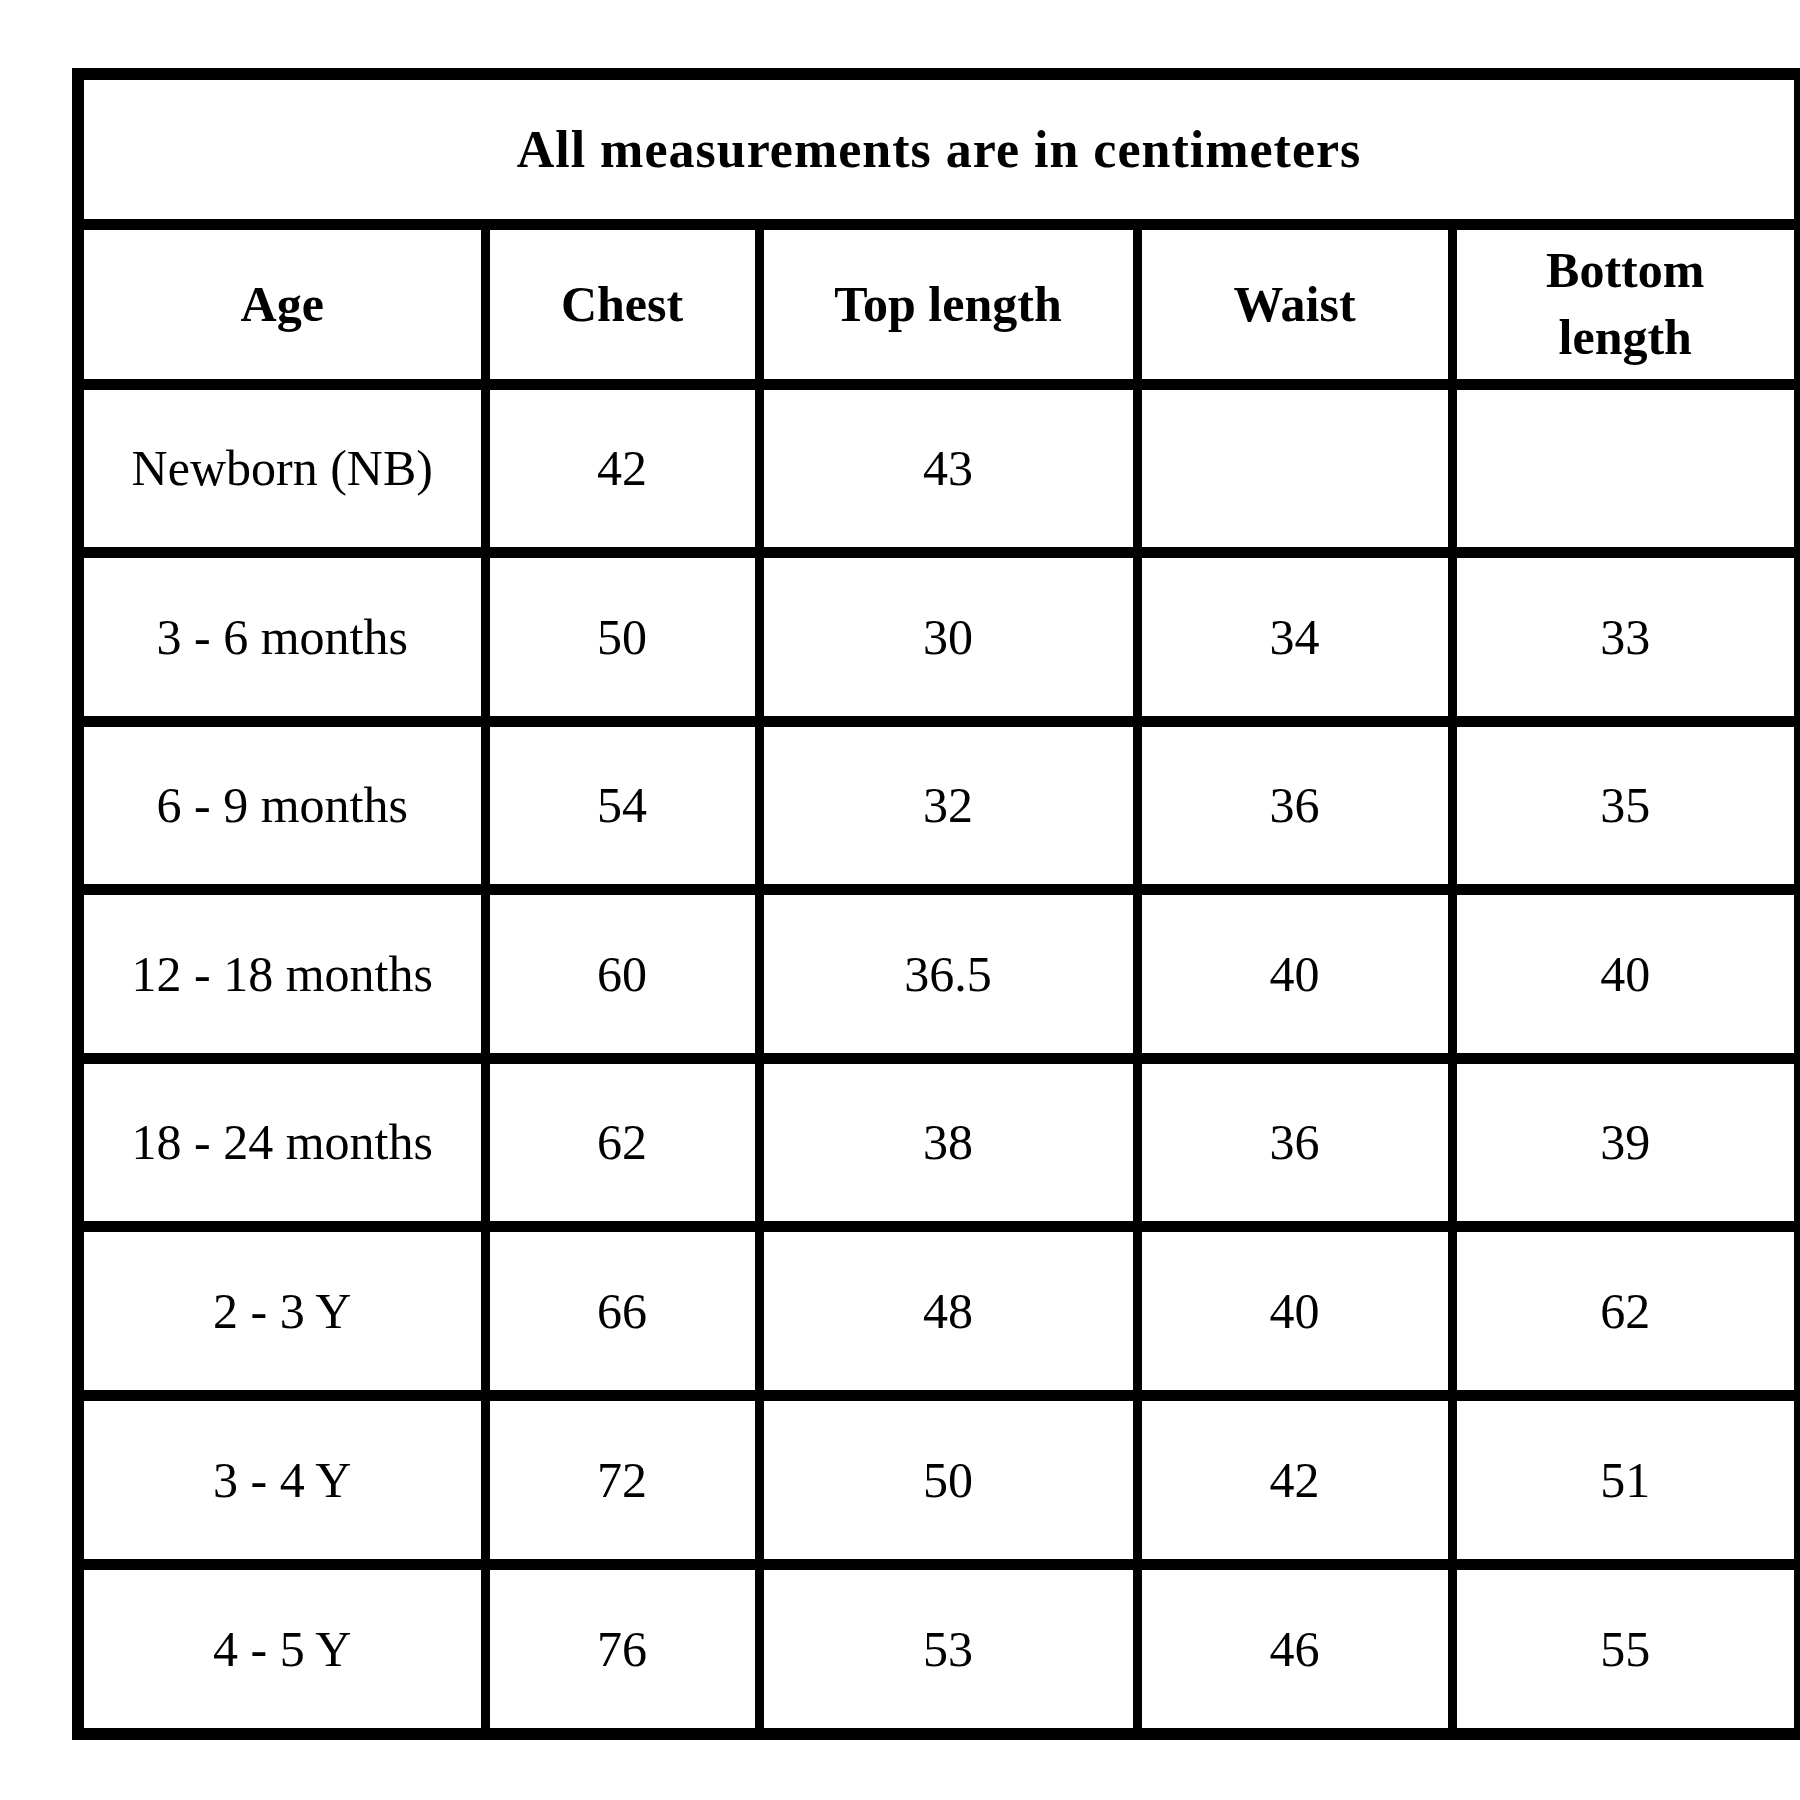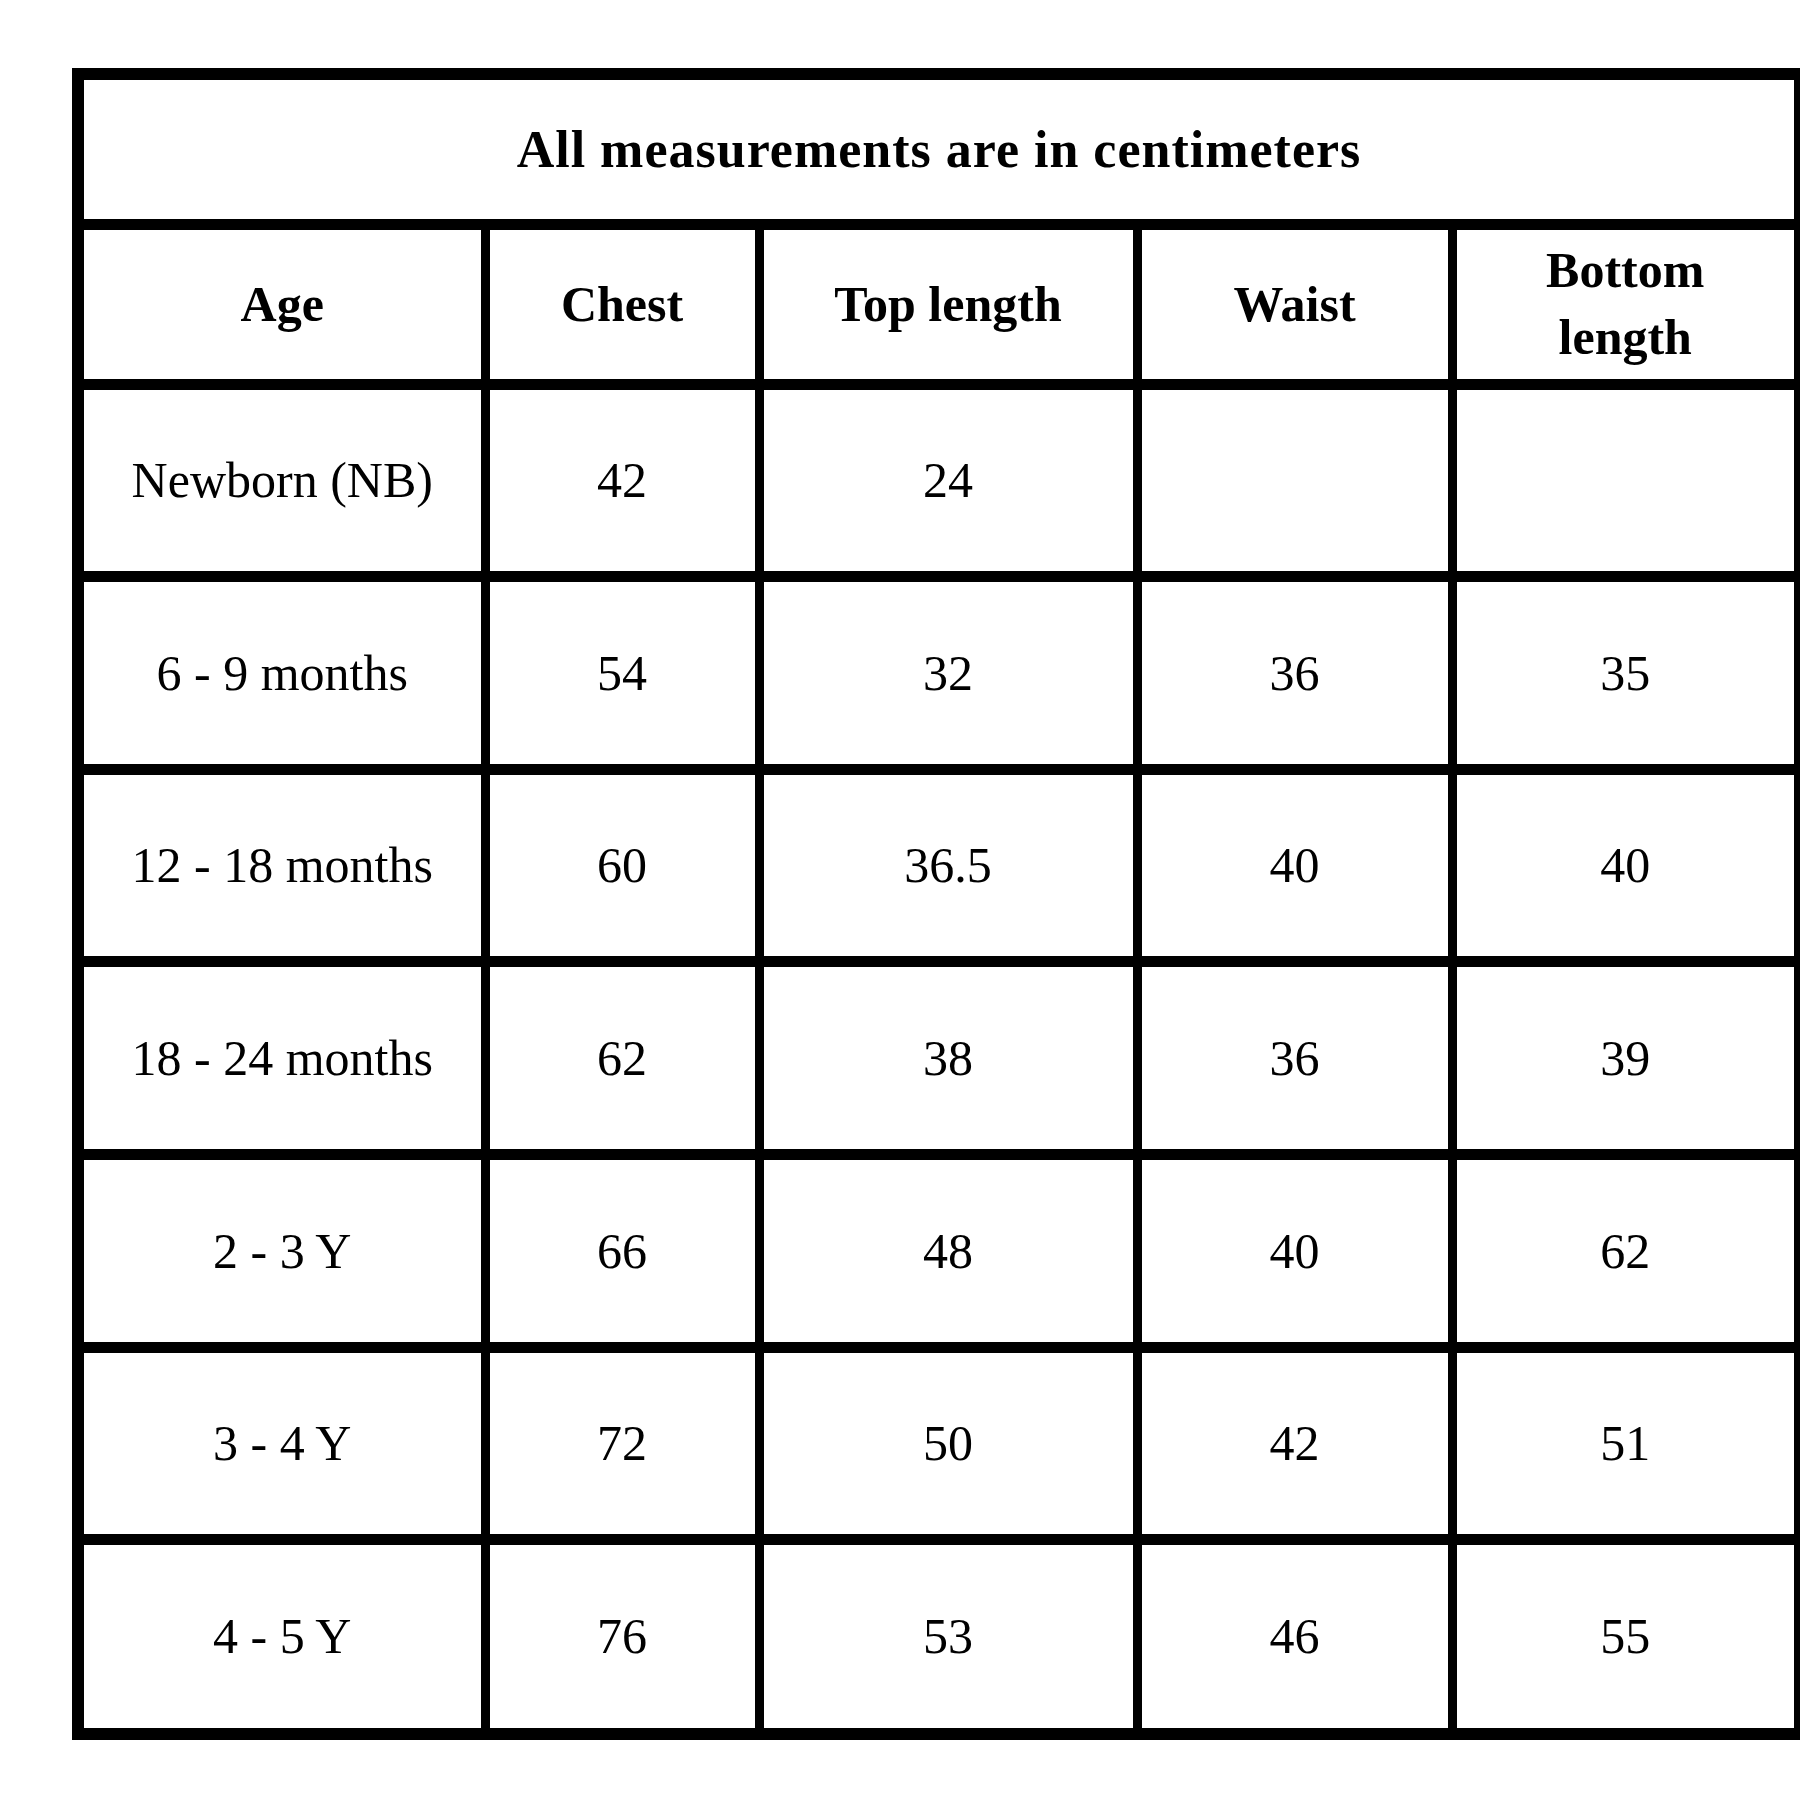--- a/index.html
+++ b/index.html
@@ -93,7 +93,7 @@
       <tr>
         <td class="left-align">Newborn (NB)</td>
         <td>42</td>
-        <td>24</td>
+        <td>43</td>
         <td></td>
         <td></td>
       </tr>

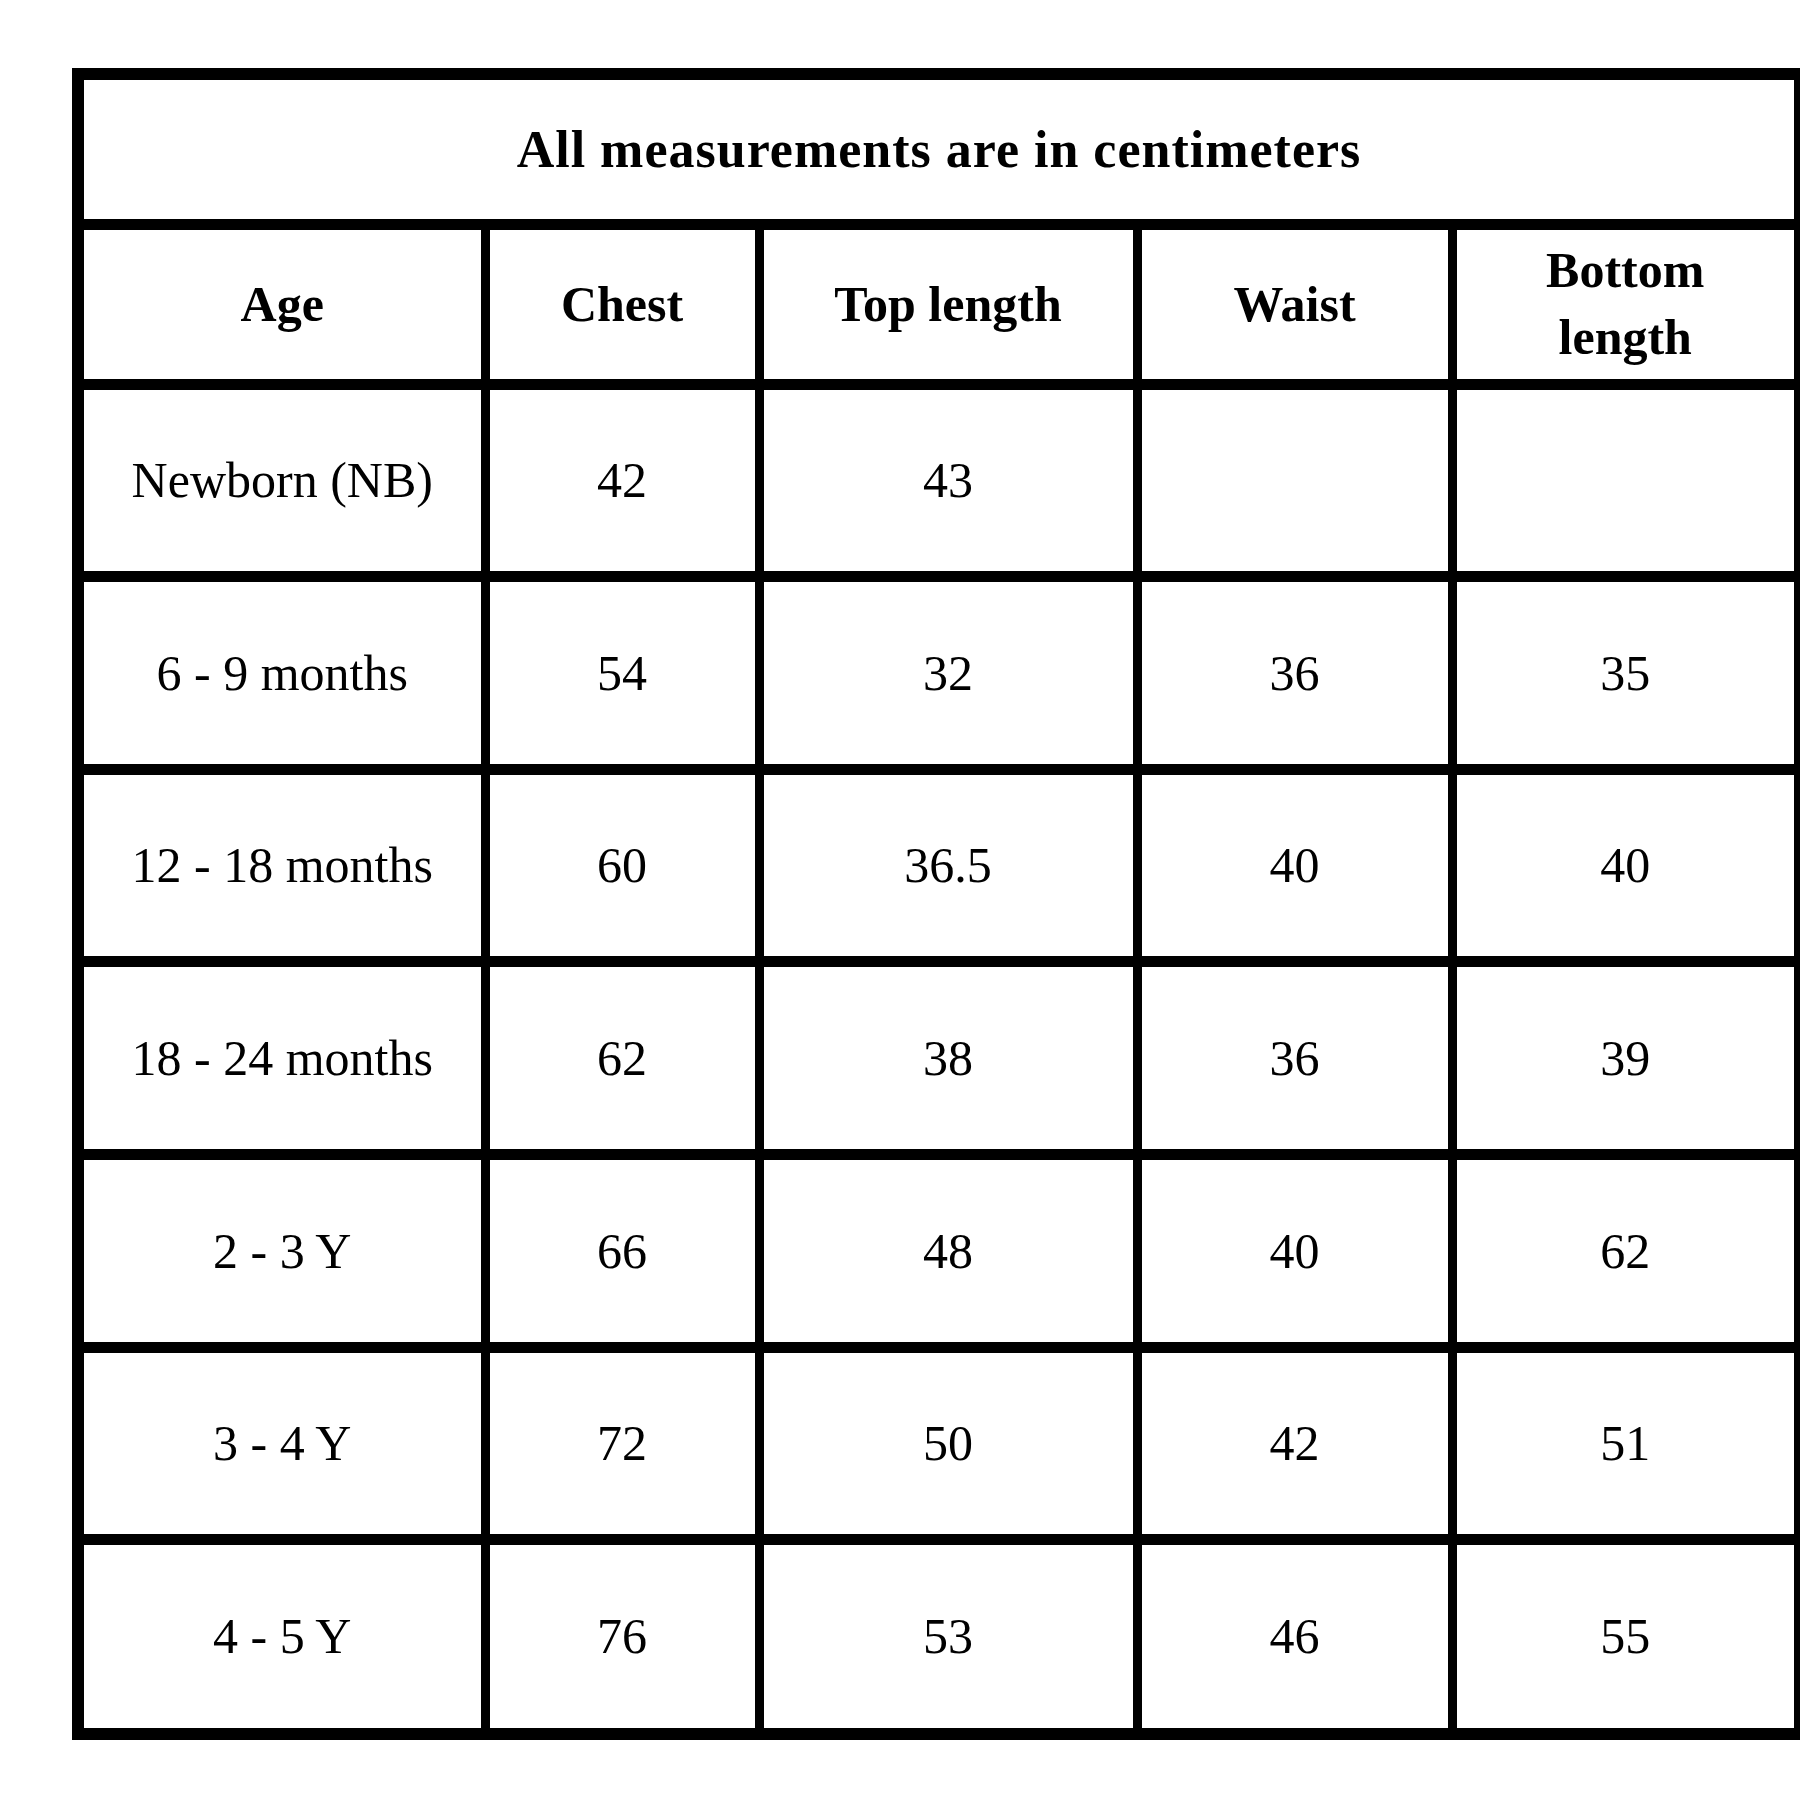--- a/index.html
+++ b/index.html
@@ -98,6 +98,13 @@
         <td></td>
       </tr>
       <tr>
+        <td class="left-align">3 - 6 months</td>
+        <td>50</td>
+        <td>30</td>
+        <td>34</td>
+        <td>33</td>
+      </tr>
+      <tr>
         <td class="left-align">6 - 9 months</td>
         <td>54</td>
         <td>32</td>

